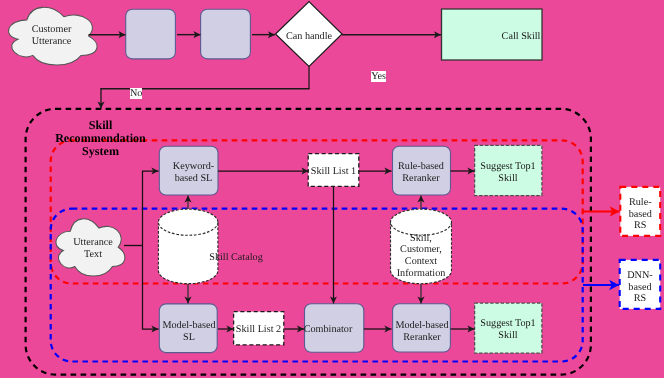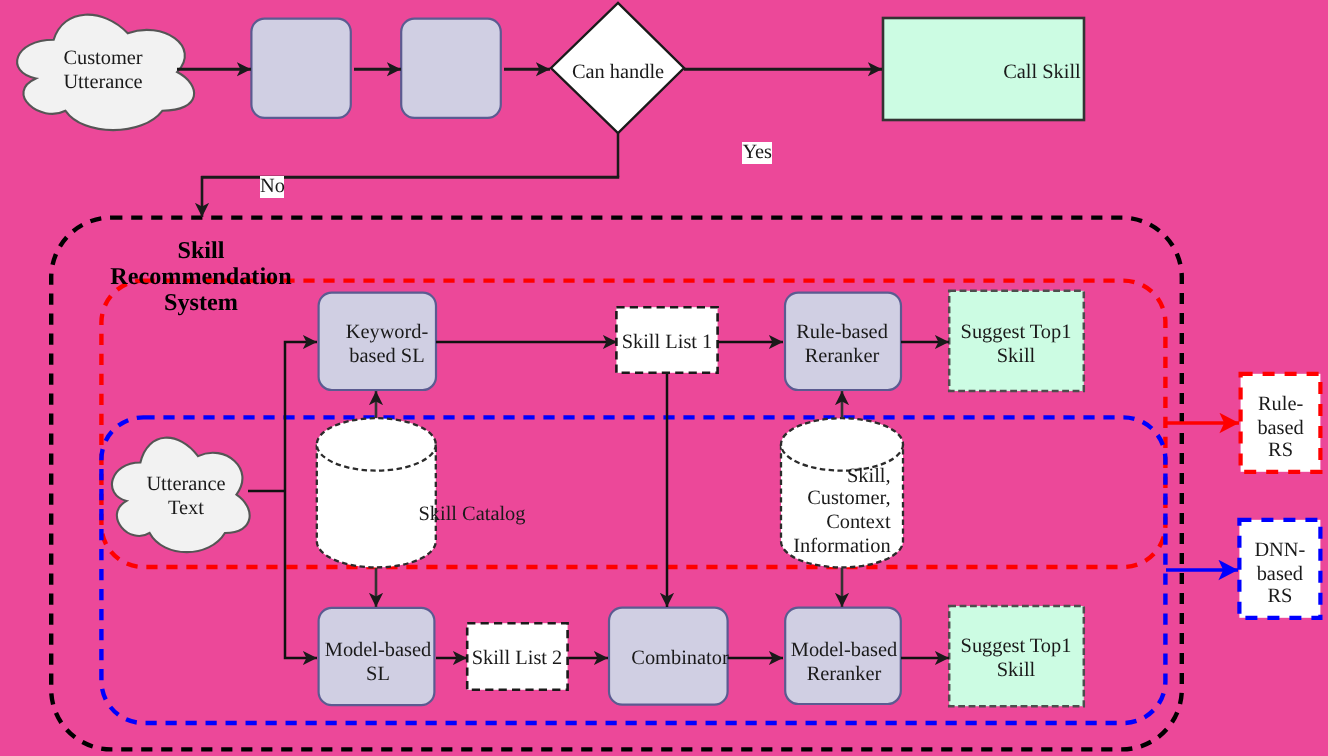--- a/index.html
+++ b/index.html
@@ -127,7 +127,7 @@
 Reranker</div>
 <div class="lbl" style="left:474px;top:159px;width:68px;height:28px;">Suggest Top1
 Skill</div>
-<div class="lbl" style="left:390px;top:228px;width:62px;height:56px;text-align:right;">Skill,
+<div class="lbl" style="left:390px;top:228px;width:62px;height:56px;">Skill,
 Customer,
 Context
 Information</div>

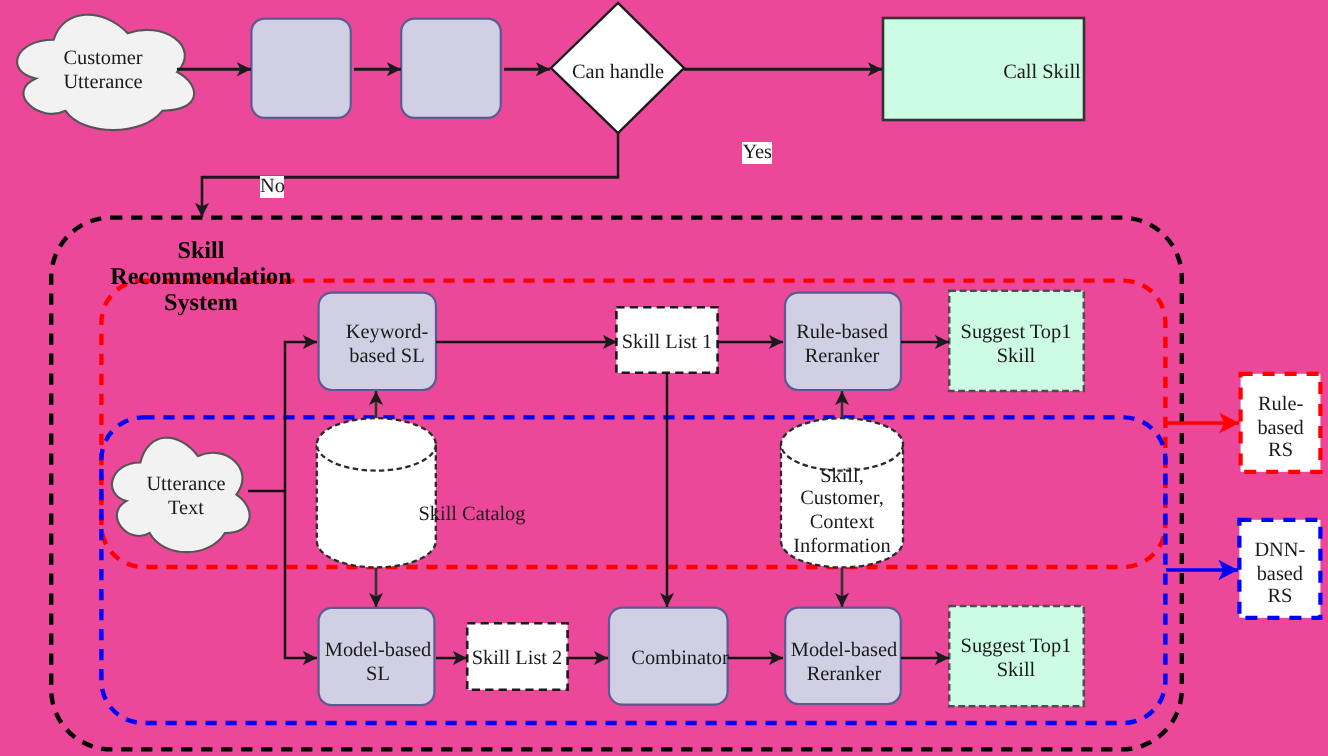--- a/index.html
+++ b/index.html
@@ -135,7 +135,7 @@
 <div class="lbl" style="left:157.5px;top:317.7px;width:63px;height:28px;">Model-based
 SL</div>
 <div class="lbl" style="left:233px;top:323px;width:51px;height:14px;">Skill List 2</div>
-<div class="lbl" style="left:304px;top:323px;width:48px;height:14px;padding-left:12px;">Combinator</div>
+<div class="lbl" style="left:304px;top:323px;width:48px;height:14px;">Combinator</div>
 <div class="lbl" style="left:390.5px;top:317.7px;width:63px;height:28px;">Model-based
 Reranker</div>
 <div class="lbl" style="left:474px;top:316px;width:68px;height:28px;">Suggest Top1

